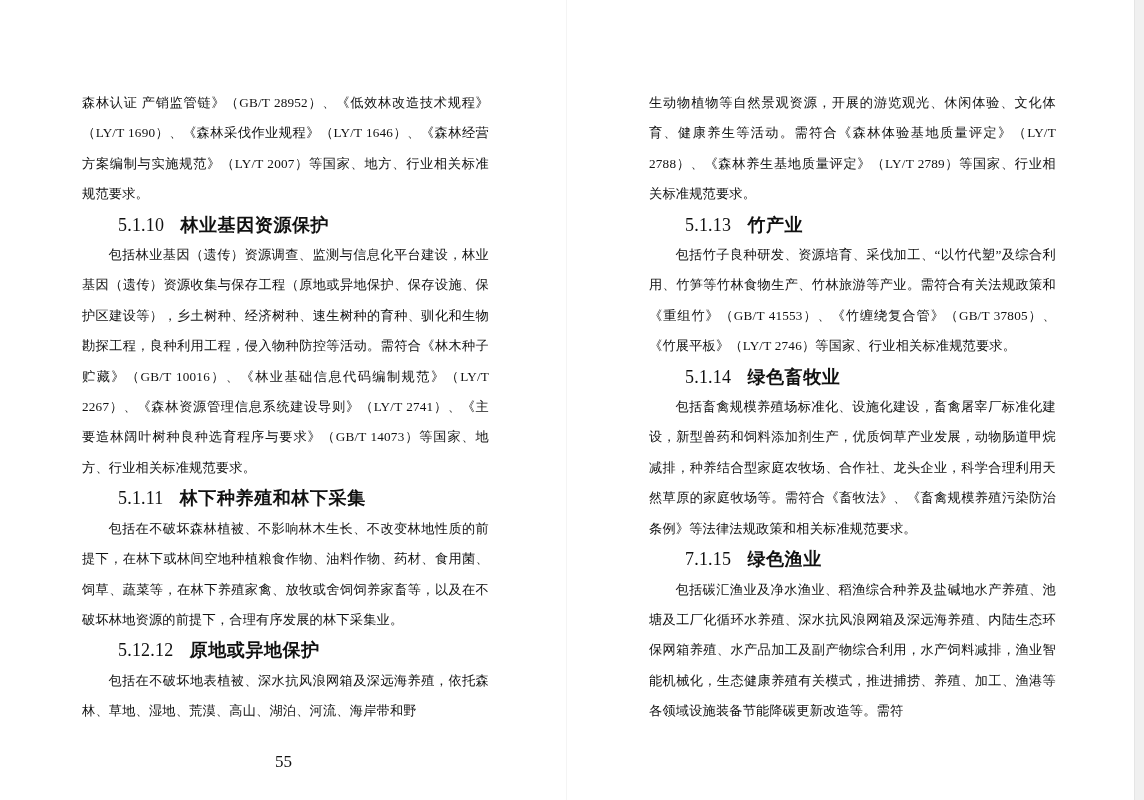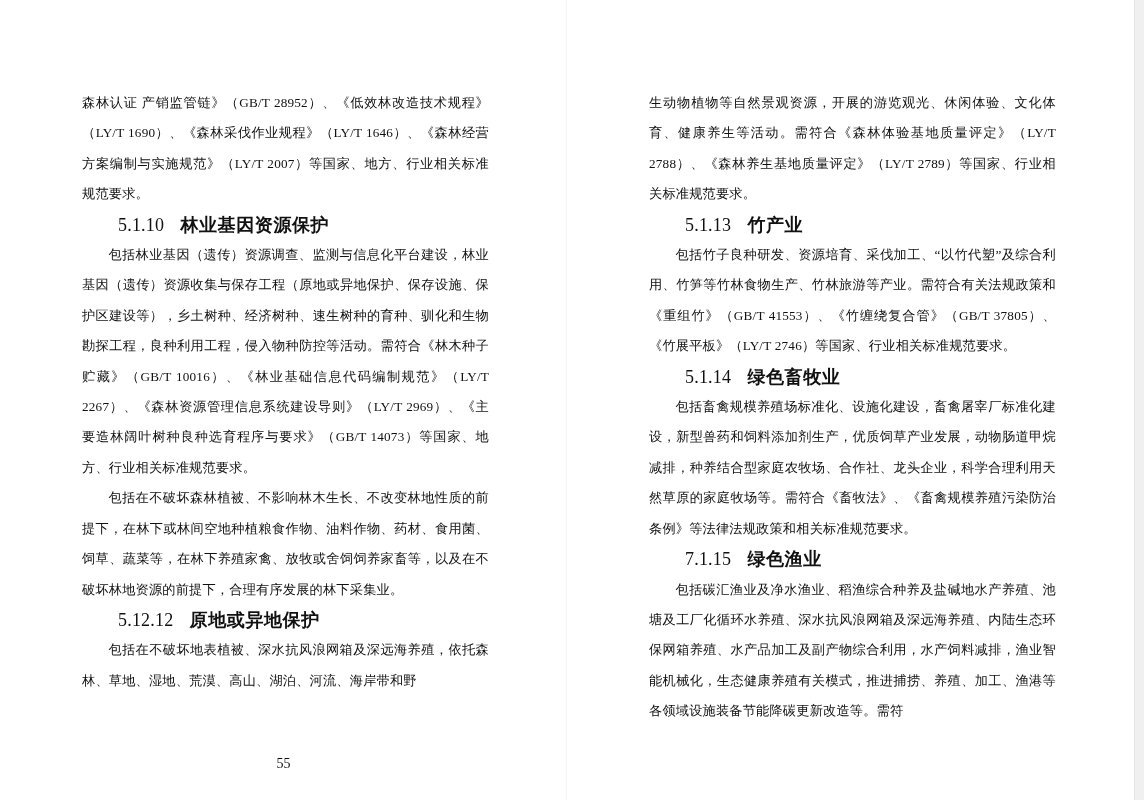--- a/index.html
+++ b/index.html
@@ -84,7 +84,7 @@
 
       <p class="heading"><span class="num">5.1.10</span><span class="htext">林业基因资源保护</span></p>
 
-      <p class="para indent">包括林业基因（遗传）资源调查、监测与信息化平台建设，林业基因（遗传）资源收集与保存工程（原地或异地保护、保存设施、保护区建设等），乡土树种、经济树种、速生树种的育种、驯化和生物勘探工程，良种利用工程，侵入物种防控等活动。需符合《林木种子贮藏》（GB/T 10016）、《林业基础信息代码编制规范》（LY/T 2267）、《森林资源管理信息系统建设导则》（LY/T 2969）、《主要造林阔叶树种良种选育程序与要求》（GB/T 14073）等国家、地方、行业相关标准规范要求。</p>
+      <p class="para indent">包括林业基因（遗传）资源调查、监测与信息化平台建设，林业基因（遗传）资源收集与保存工程（原地或异地保护、保存设施、保护区建设等），乡土树种、经济树种、速生树种的育种、驯化和生物勘探工程，良种利用工程，侵入物种防控等活动。需符合《林木种子贮藏》（GB/T 10016）、《林业基础信息代码编制规范》（LY/T 2267）、《森林资源管理信息系统建设导则》（LY/T 2741）、《主要造林阔叶树种良种选育程序与要求》（GB/T 14073）等国家、地方、行业相关标准规范要求。</p>
 
 
       <p class="para indent">包括在不破坏森林植被、不影响林木生长、不改变林地性质的前提下，在林下或林间空地种植粮食作物、油料作物、药材、食用菌、饲草、蔬菜等，在林下养殖家禽、放牧或舍饲饲养家畜等，以及在不破坏林地资源的前提下，合理有序发展的林下采集业。</p>

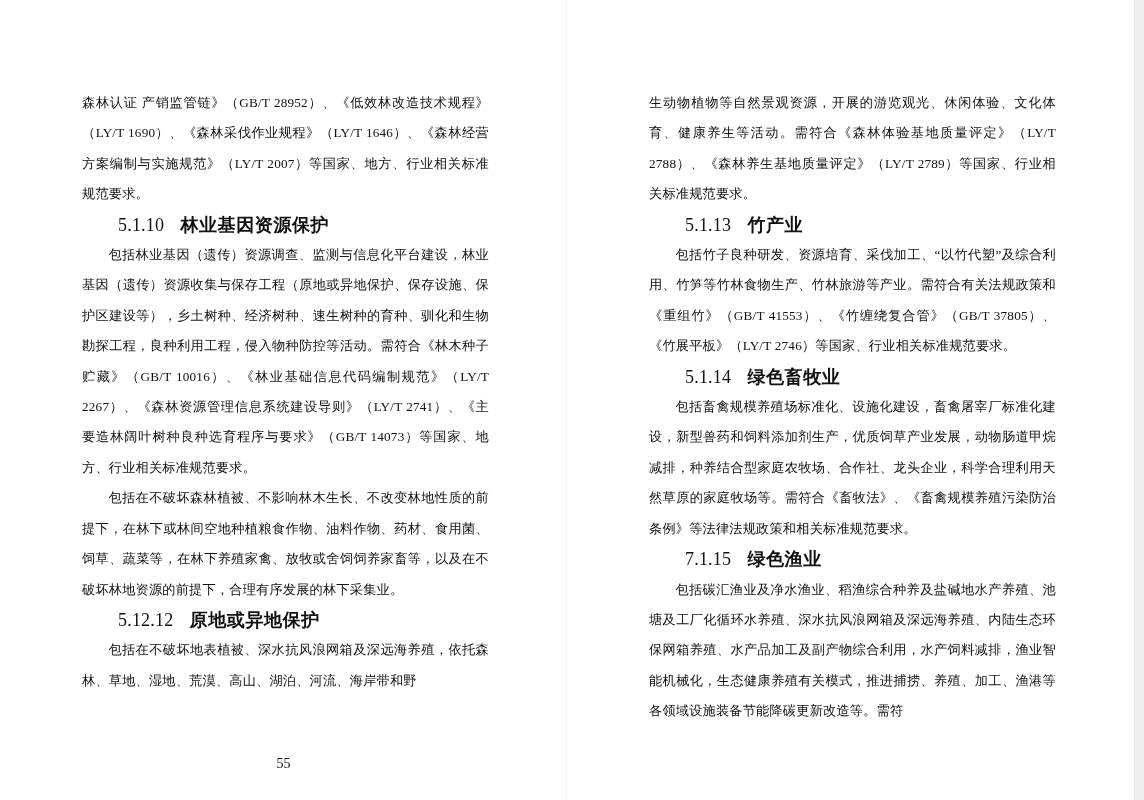--- a/index.html
+++ b/index.html
@@ -86,6 +86,7 @@
 
       <p class="para indent">包括林业基因（遗传）资源调查、监测与信息化平台建设，林业基因（遗传）资源收集与保存工程（原地或异地保护、保存设施、保护区建设等），乡土树种、经济树种、速生树种的育种、驯化和生物勘探工程，良种利用工程，侵入物种防控等活动。需符合《林木种子贮藏》（GB/T 10016）、《林业基础信息代码编制规范》（LY/T 2267）、《森林资源管理信息系统建设导则》（LY/T 2741）、《主要造林阔叶树种良种选育程序与要求》（GB/T 14073）等国家、地方、行业相关标准规范要求。</p>
 
+      <p class="heading"><span class="num">5.1.11</span><span class="htext">林下种养殖和林下采集</span></p>
 
       <p class="para indent">包括在不破坏森林植被、不影响林木生长、不改变林地性质的前提下，在林下或林间空地种植粮食作物、油料作物、药材、食用菌、饲草、蔬菜等，在林下养殖家禽、放牧或舍饲饲养家畜等，以及在不破坏林地资源的前提下，合理有序发展的林下采集业。</p>
 

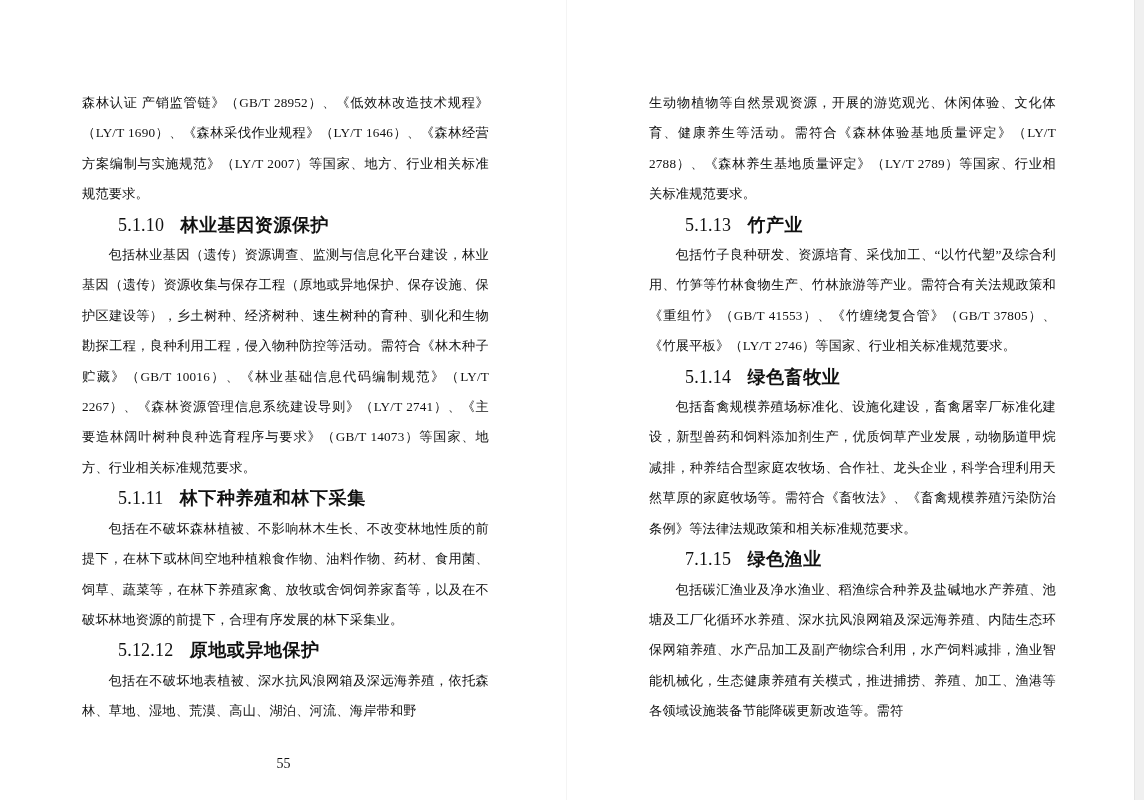--- a/index.html
+++ b/index.html
@@ -67,7 +67,7 @@
     left: 0;
     right: 0;
     text-align: center;
-    font-size: 14px;
+    font-size: 17px;
     color: #111;
     font-family: "Liberation Serif", serif;
   }

